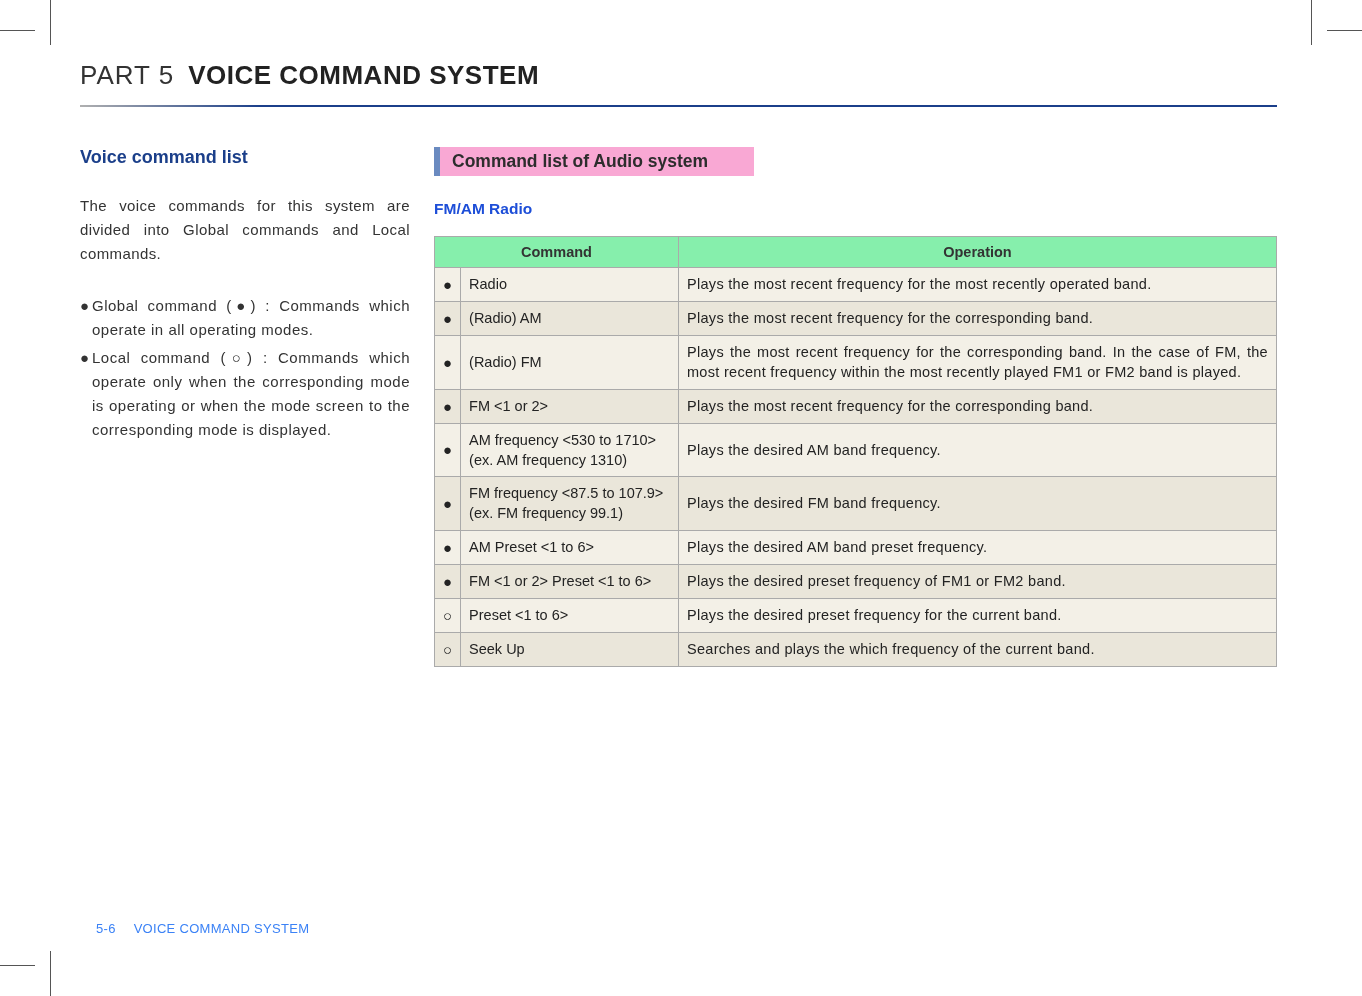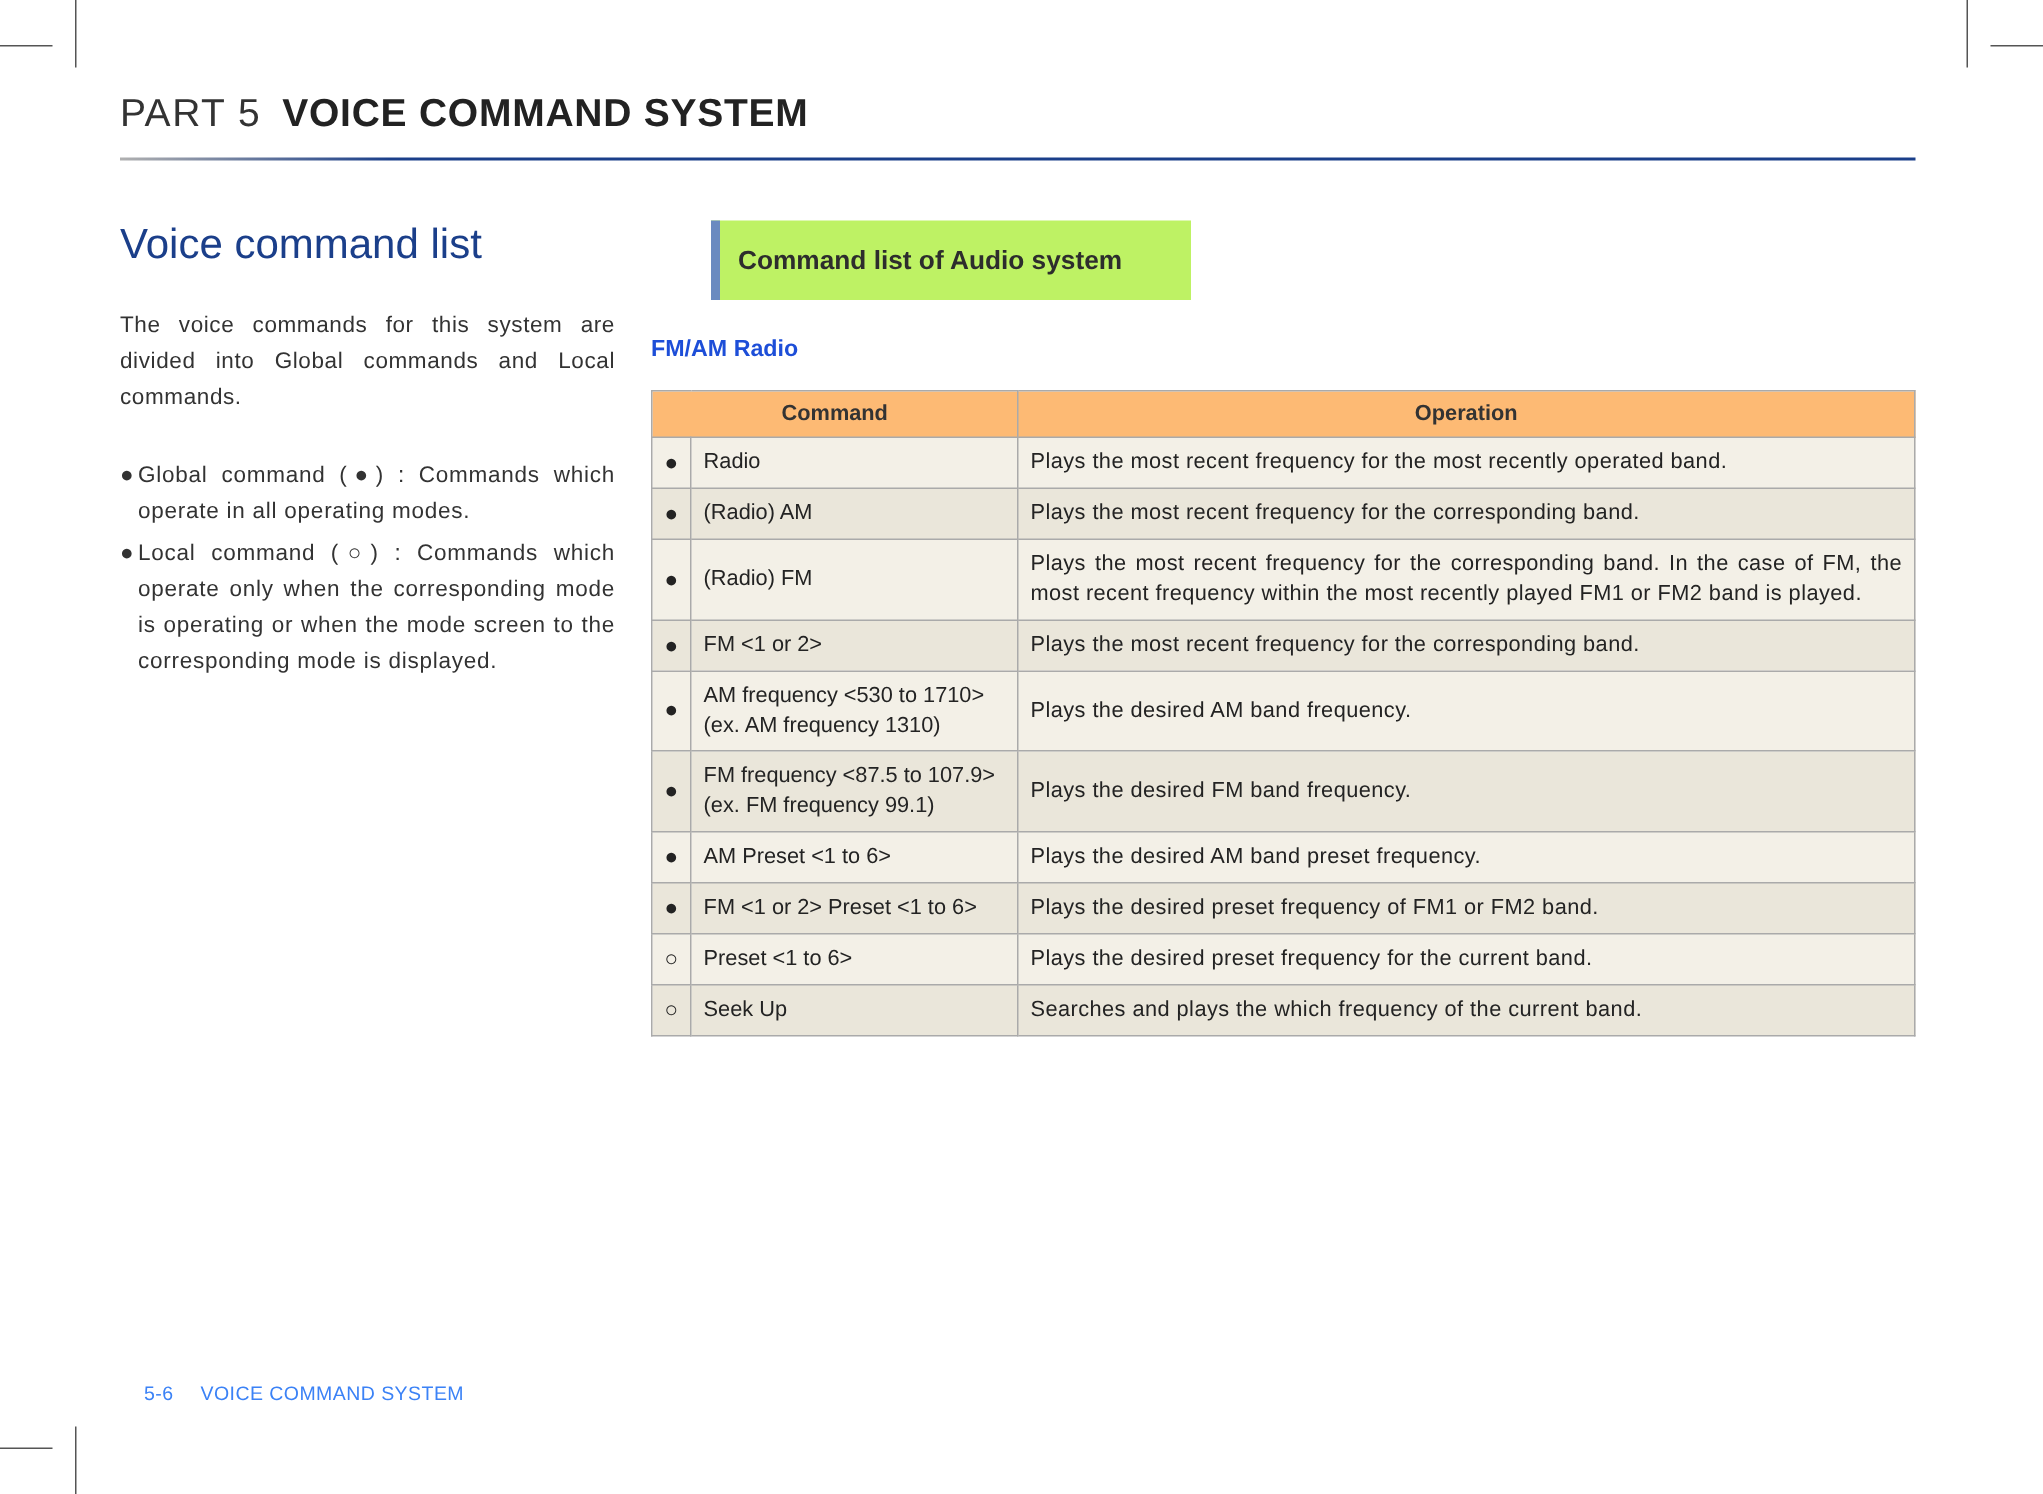--- a/index.html
+++ b/index.html
@@ -63,8 +63,8 @@
     color: #333;
   }
   .section-title {
-    font-size: 28px;
-    font-weight: 400;
+    font-size: 18px;
+    font-weight: 700;
     color: #1b3f8a;
     margin: 0 0 26px 0;
   }

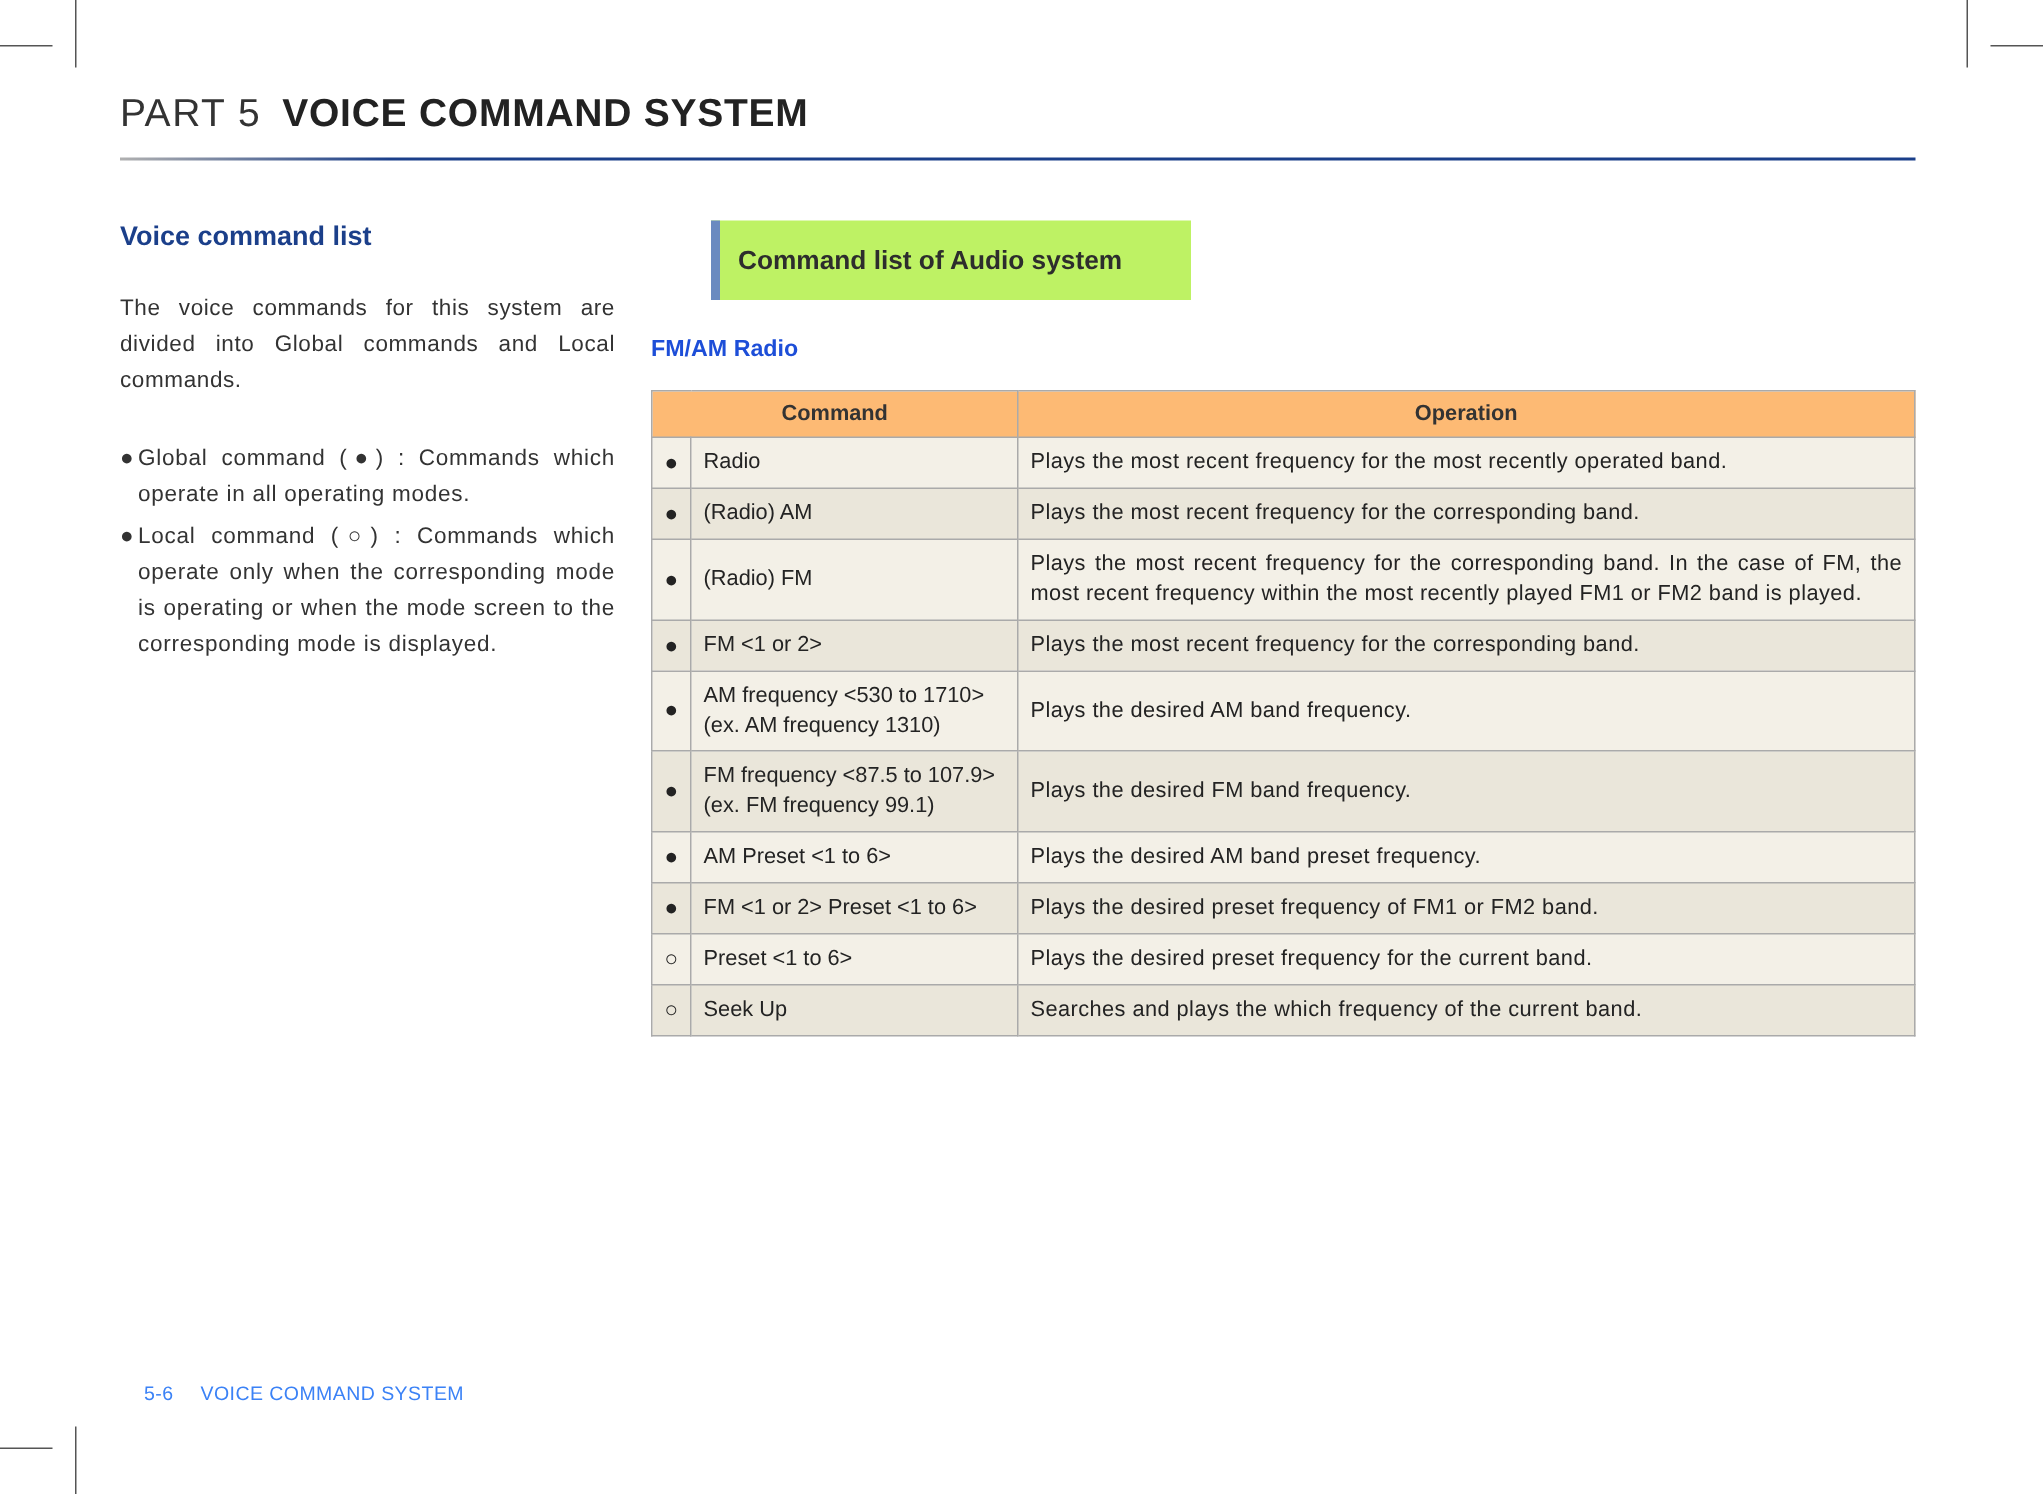--- a/index.html
+++ b/index.html
@@ -91,16 +91,15 @@
     flex: 1;
   }
   .sub-header {
-    background: #bef264;
+    background: #f9a8d4;
     border-left: 6px solid #6a8ac0;
-    padding: 16px 12px;
+    padding: 4px 12px;
     font-size: 17.5px;
     font-weight: 700;
     color: #2d2d2d;
     margin-bottom: 24px;
     display: inline-block;
     width: 290px;
-    margin-left: 40px;
   }
   .table-label {
     font-weight: 700;

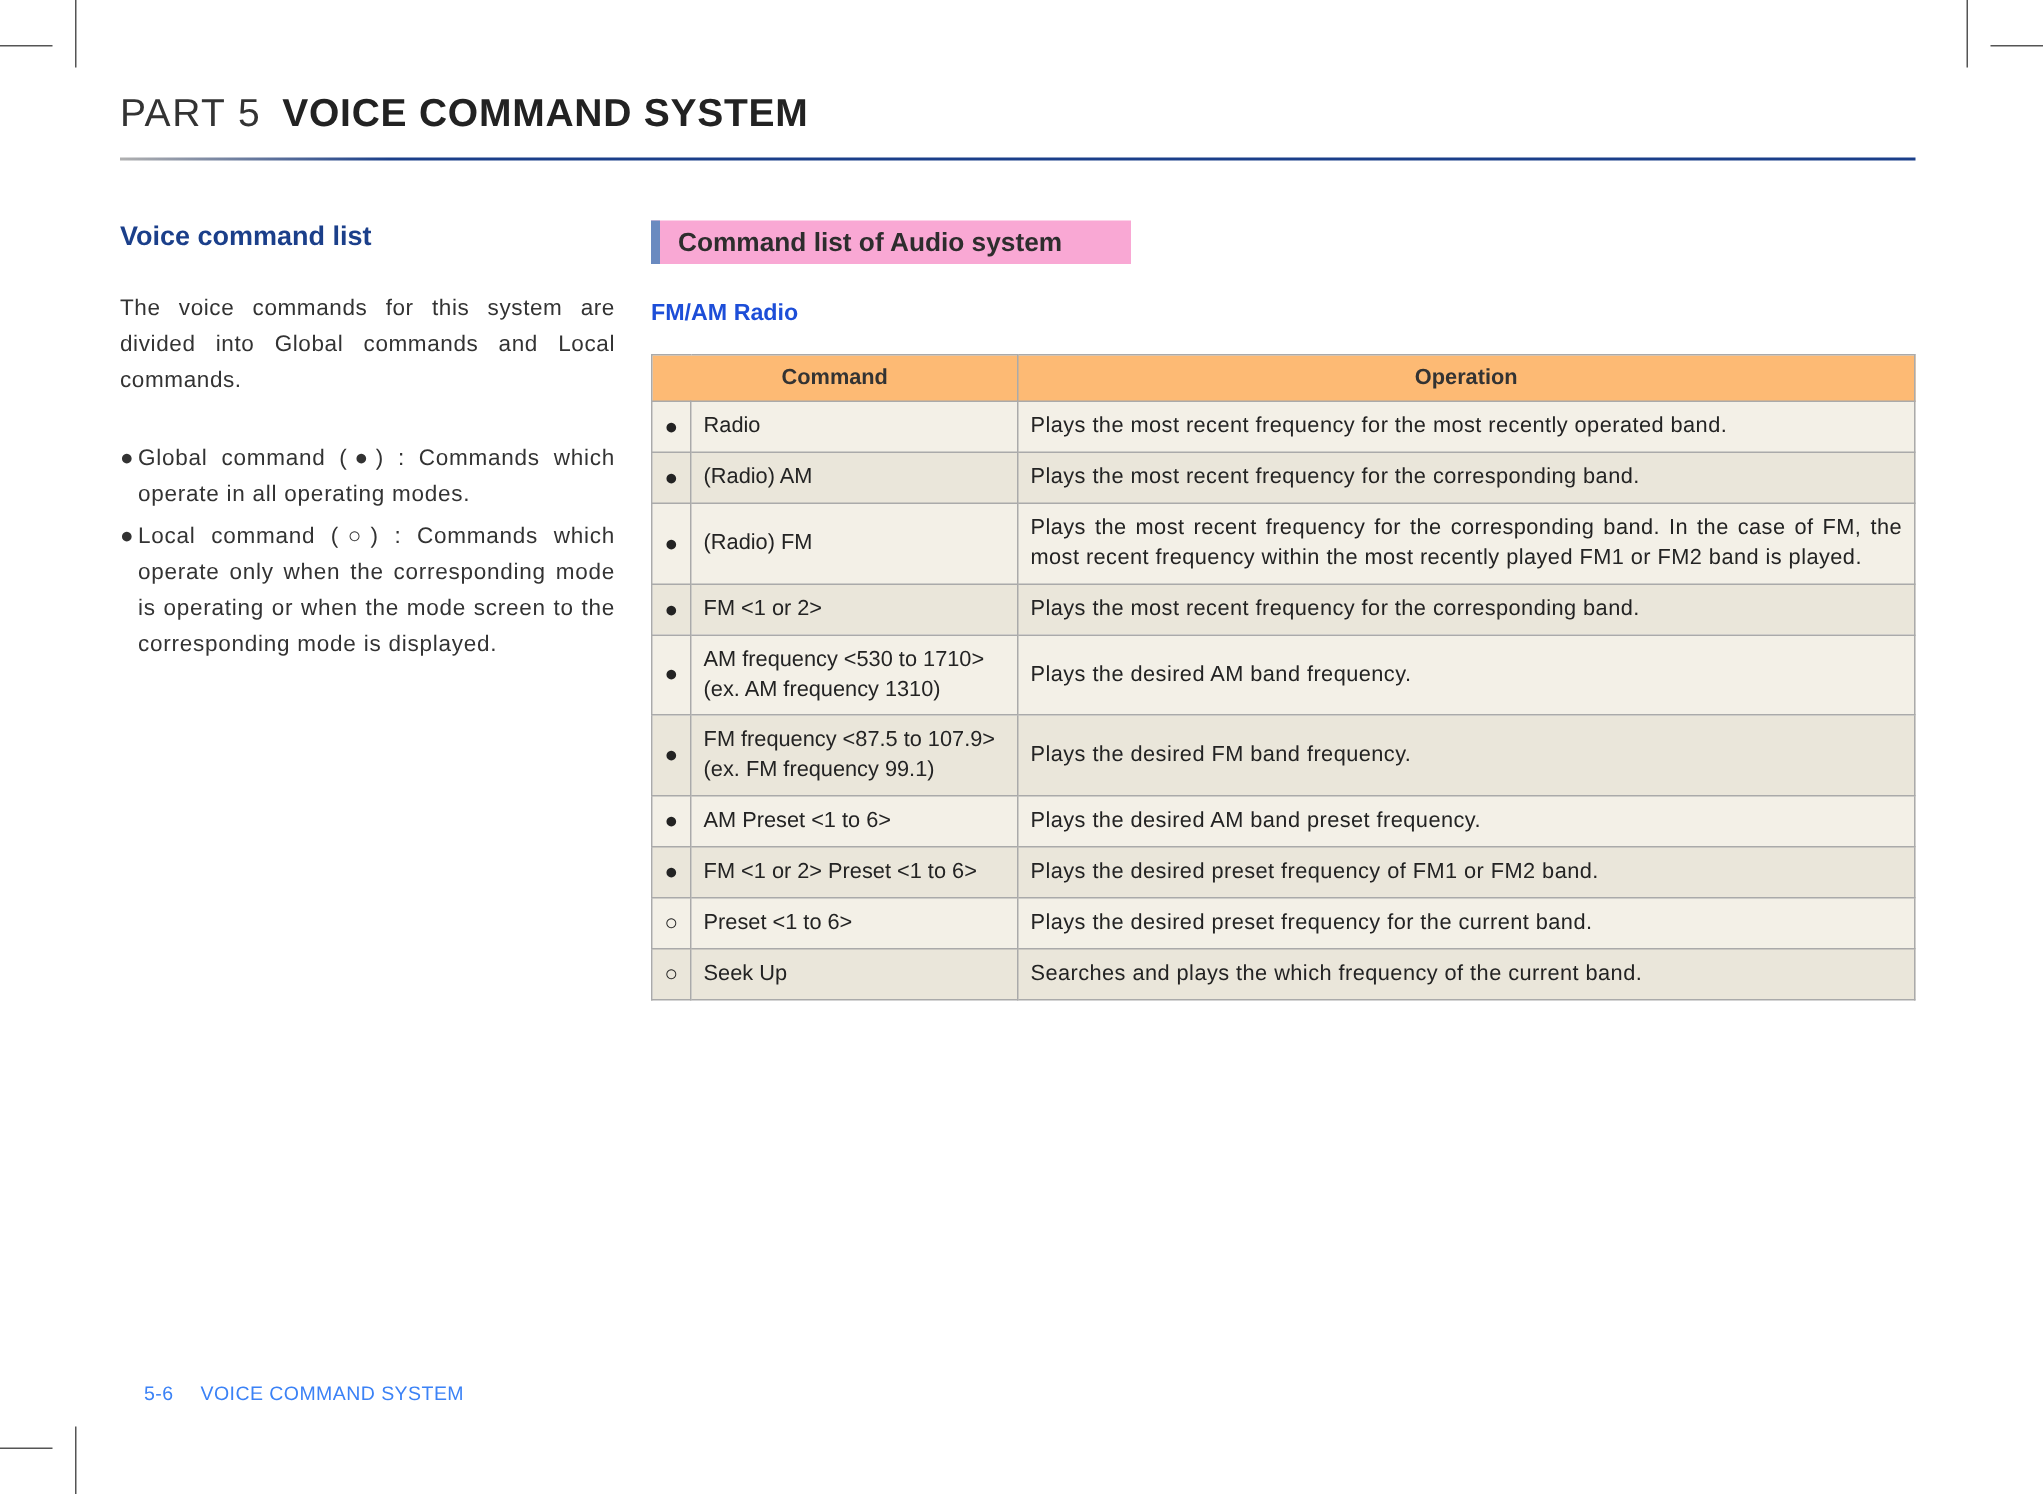--- a/index.html
+++ b/index.html
@@ -113,7 +113,7 @@
     font-size: 14.5px;
   }
   th {
-    background: #fdba74;
+    background: #86efac;
     border: 1px solid #aaa;
     padding: 7px 6px;
     font-weight: 700;

